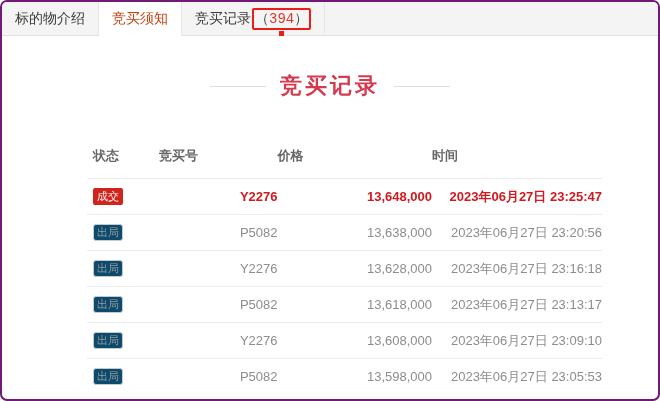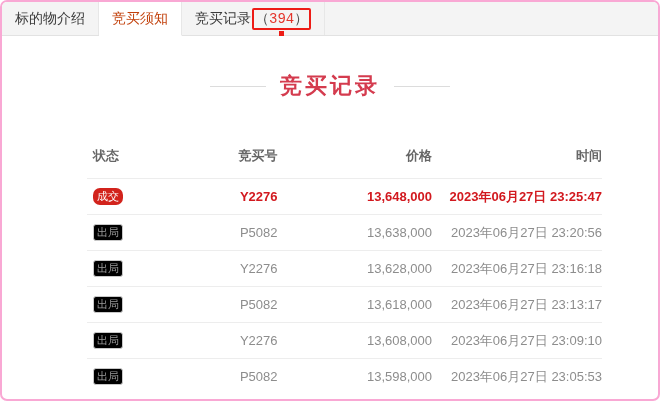--- a/index.html
+++ b/index.html
@@ -6,7 +6,7 @@
   * { box-sizing:border-box; }
   .wrap {
     width:660px; height:401px;
-    border:2px solid #f9a8d4; border-radius:7px;
+    border:2px solid #701a75; border-radius:7px;
     overflow:hidden; background:#fff;
     font-family:"Liberation Sans","DejaVu Sans",sans-serif;
     position:relative;

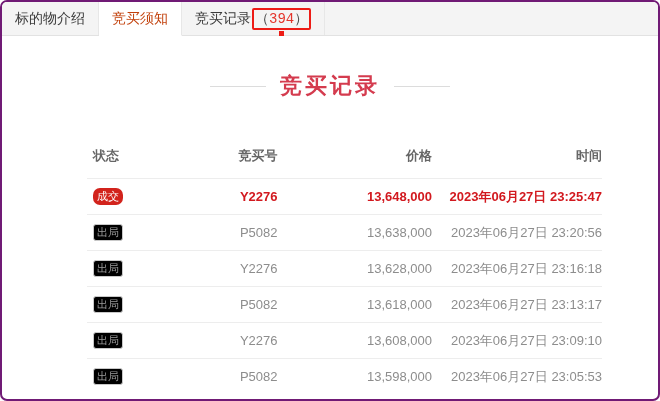--- a/index.html
+++ b/index.html
@@ -58,7 +58,7 @@
   col.w1{width:14%} col.w2{width:23%} col.w3{width:30%} col.w4{width:33%}
   th {
     color:#666; font-weight:bold; font-size:13px;
-    padding:10px 0 13px; text-align:right;
+    padding:10px 0 13px; text-align:left;
   }
   td {
     height:36px; padding:0; text-align:right;

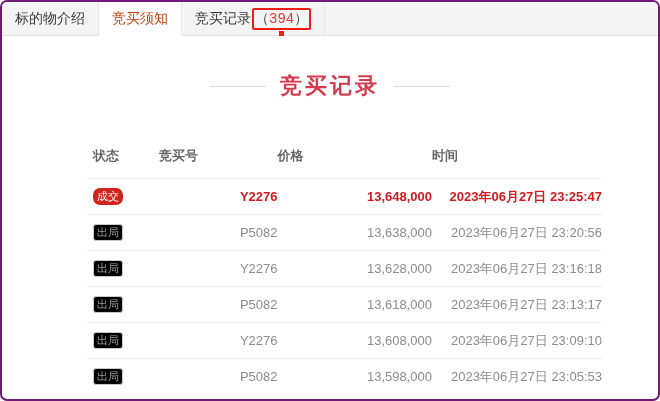--- a/index.html
+++ b/index.html
@@ -68,7 +68,7 @@
   tr.won td { color:#d2191f; font-weight:bold; }
   .badge {
     display:inline-block; font-size:11px; line-height:1;
-    border-radius:7px; font-weight:normal;
+    border-radius:2px; font-weight:normal;
   }
   .badge-won { background:#d2231c; color:#fff; padding:3px 4px; }
   .badge-out { border:1px solid #c9c9c9; color:#9a9a9a; background:#000000; padding:2px 3px; border-radius:3px; }

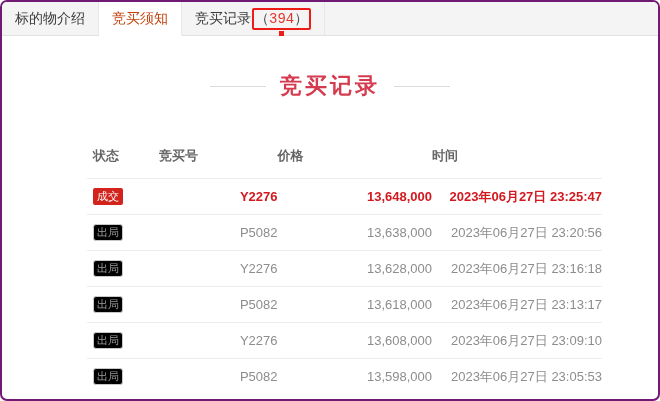--- a/index.html
+++ b/index.html
@@ -71,7 +71,7 @@
     border-radius:2px; font-weight:normal;
   }
   .badge-won { background:#d2231c; color:#fff; padding:3px 4px; }
-  .badge-out { border:1px solid #c9c9c9; color:#9a9a9a; background:#000000; padding:2px 3px; border-radius:3px; }
+  .badge-out { border:1px solid #c9c9c9; color:#9a9a9a; background:#0c4a6e; padding:2px 3px; border-radius:3px; }
 </style>
 </head>
 <body>

